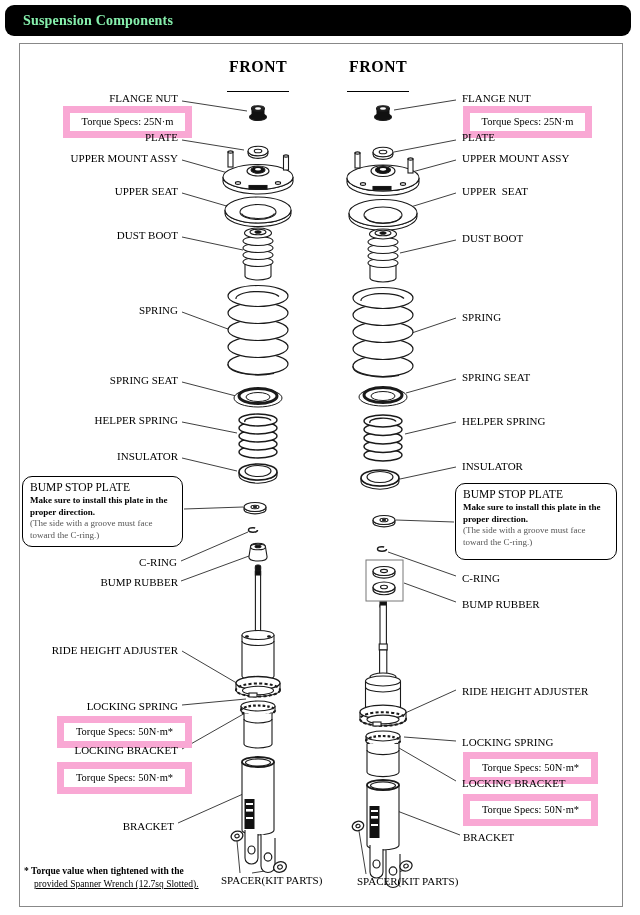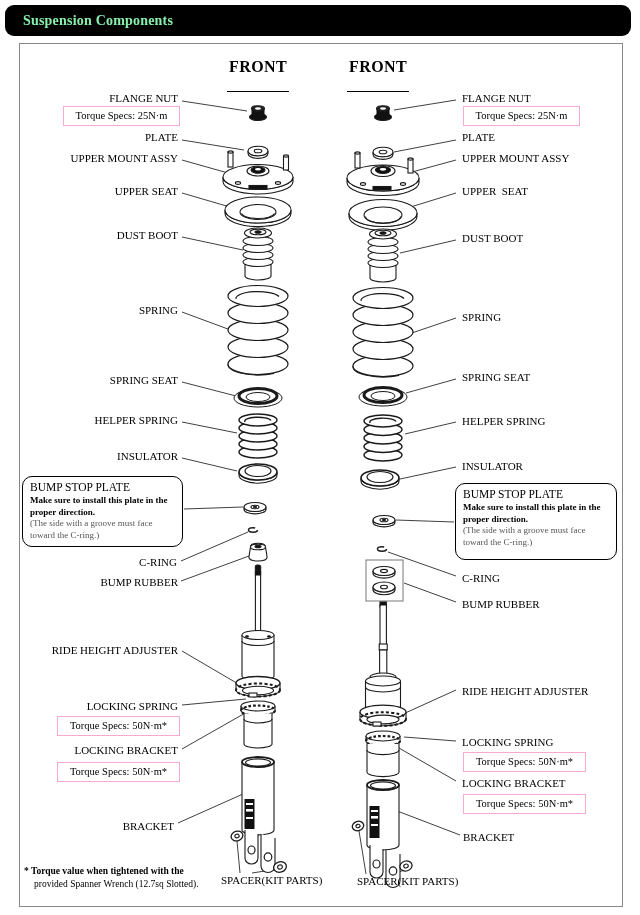--- a/index.html
+++ b/index.html
@@ -13,7 +13,7 @@
         border-bottom:1.6px solid #000;padding:0 2px 15px 2px;letter-spacing:.4px;}
   .lbl{position:absolute;font-size:11px;line-height:14px;height:14px;white-space:pre;}
   .lbl.r{text-align:right;}
-  .torque-box{position:absolute;border:1px solid #f9a8d4;font-size:10.5px;line-height:18px;height:18px;
+  .torque-box{position:absolute;border:7px solid #f9a8d4;font-size:10.5px;line-height:18px;height:18px;
         text-align:center;white-space:pre;background:#fff;}
   .note-box{position:absolute;border:1.5px solid #000;border-radius:10px;background:#fff;padding:3px 7px 2px 7px;box-sizing:border-box;}
   .note-box .nb-title{font-size:11.5px;line-height:15px;}

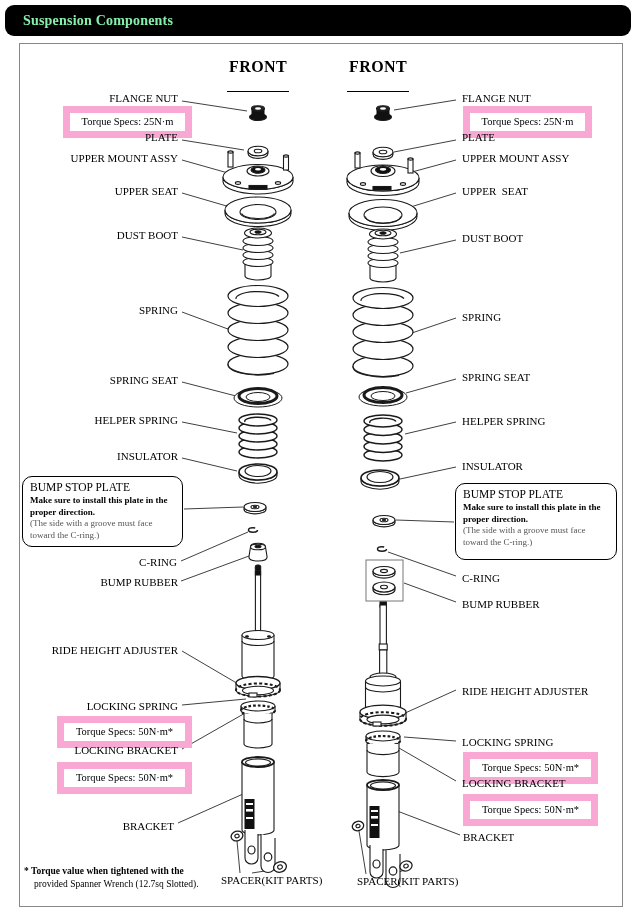--- a/index.html
+++ b/index.html
@@ -402,7 +402,7 @@
   <div class="spacer-lbl" style="left:221px;top:874px;">SPACER(KIT PARTS)</div>
 
   <div class="footnote1" style="left:24px;top:866px;">* Torque value when tightened with the</div>
-  <div class="footnote2" style="left:34px;top:879px;">provided Spanner Wrench (12.7sq Slotted).</div>
+  <div class="footnote2" style="left:34px;top:879px;text-decoration:underline;">provided Spanner Wrench (12.7sq Slotted).</div>
 
   <div class="lbl" style="left:462px;top:91px;">FLANGE NUT</div>
   <div class="torque-box" style="left:463px;top:106px;width:115px;">Torque Specs: 25N·m</div>

